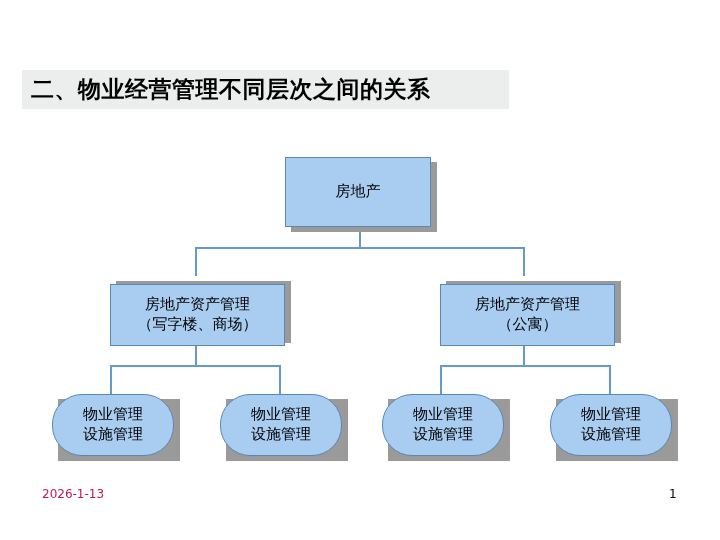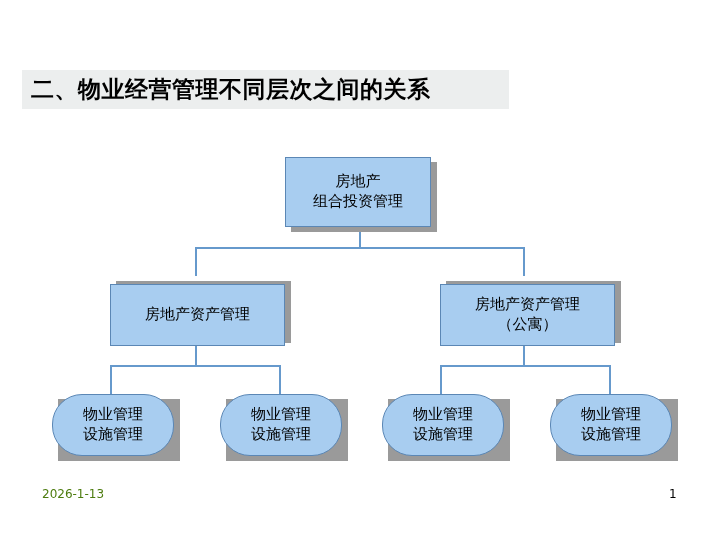--- a/index.html
+++ b/index.html
@@ -131,7 +131,6 @@
   <div class="shadow" style="left:291px; top:162px; width:146px; height:70px;"></div>
   <div class="node lvl1" style="left:285px; top:157px; width:146px; height:70px;">
     <span class="ln">房地产</span>
-    <span class="ln">组合投资管理</span>
   </div>
 
   <div class="shadow" style="left:116px; top:281px; width:175px; height:62px;"></div>

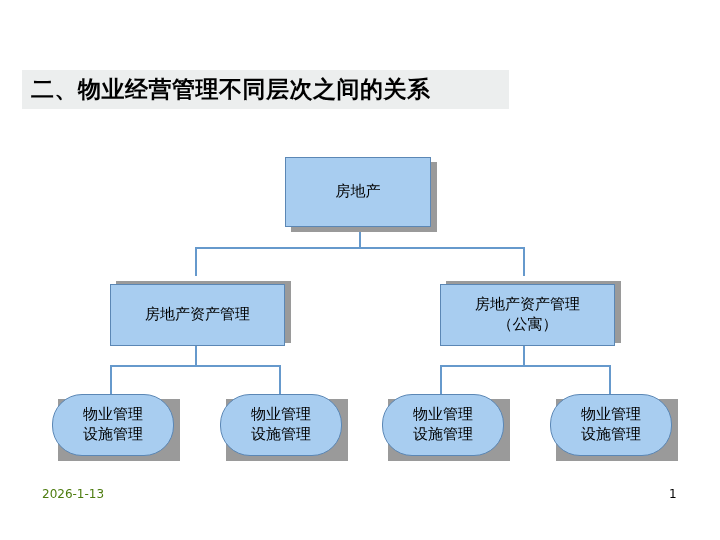--- a/index.html
+++ b/index.html
@@ -136,6 +136,7 @@
   <div class="shadow" style="left:116px; top:281px; width:175px; height:62px;"></div>
   <div class="node lvl2" style="left:110px; top:276px; width:175px; height:62px;">
     <span class="ln">房地产资产管理</span>
+    <span class="ln">（写字楼、商场）</span>
   </div>
 
   <div class="shadow" style="left:446px; top:281px; width:175px; height:62px;"></div>

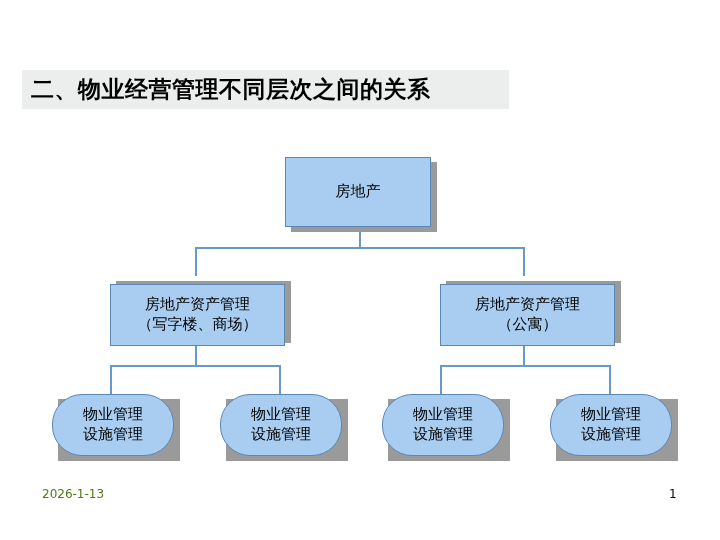--- a/index.html
+++ b/index.html
@@ -90,7 +90,7 @@
     top: 487px;
     font-family: "DejaVu Sans", "Liberation Sans", sans-serif;
     font-size: 12px;
-    color: #4d7c0f;
+    color: #be185d;
   }
   .footer-page {
     position: absolute;

